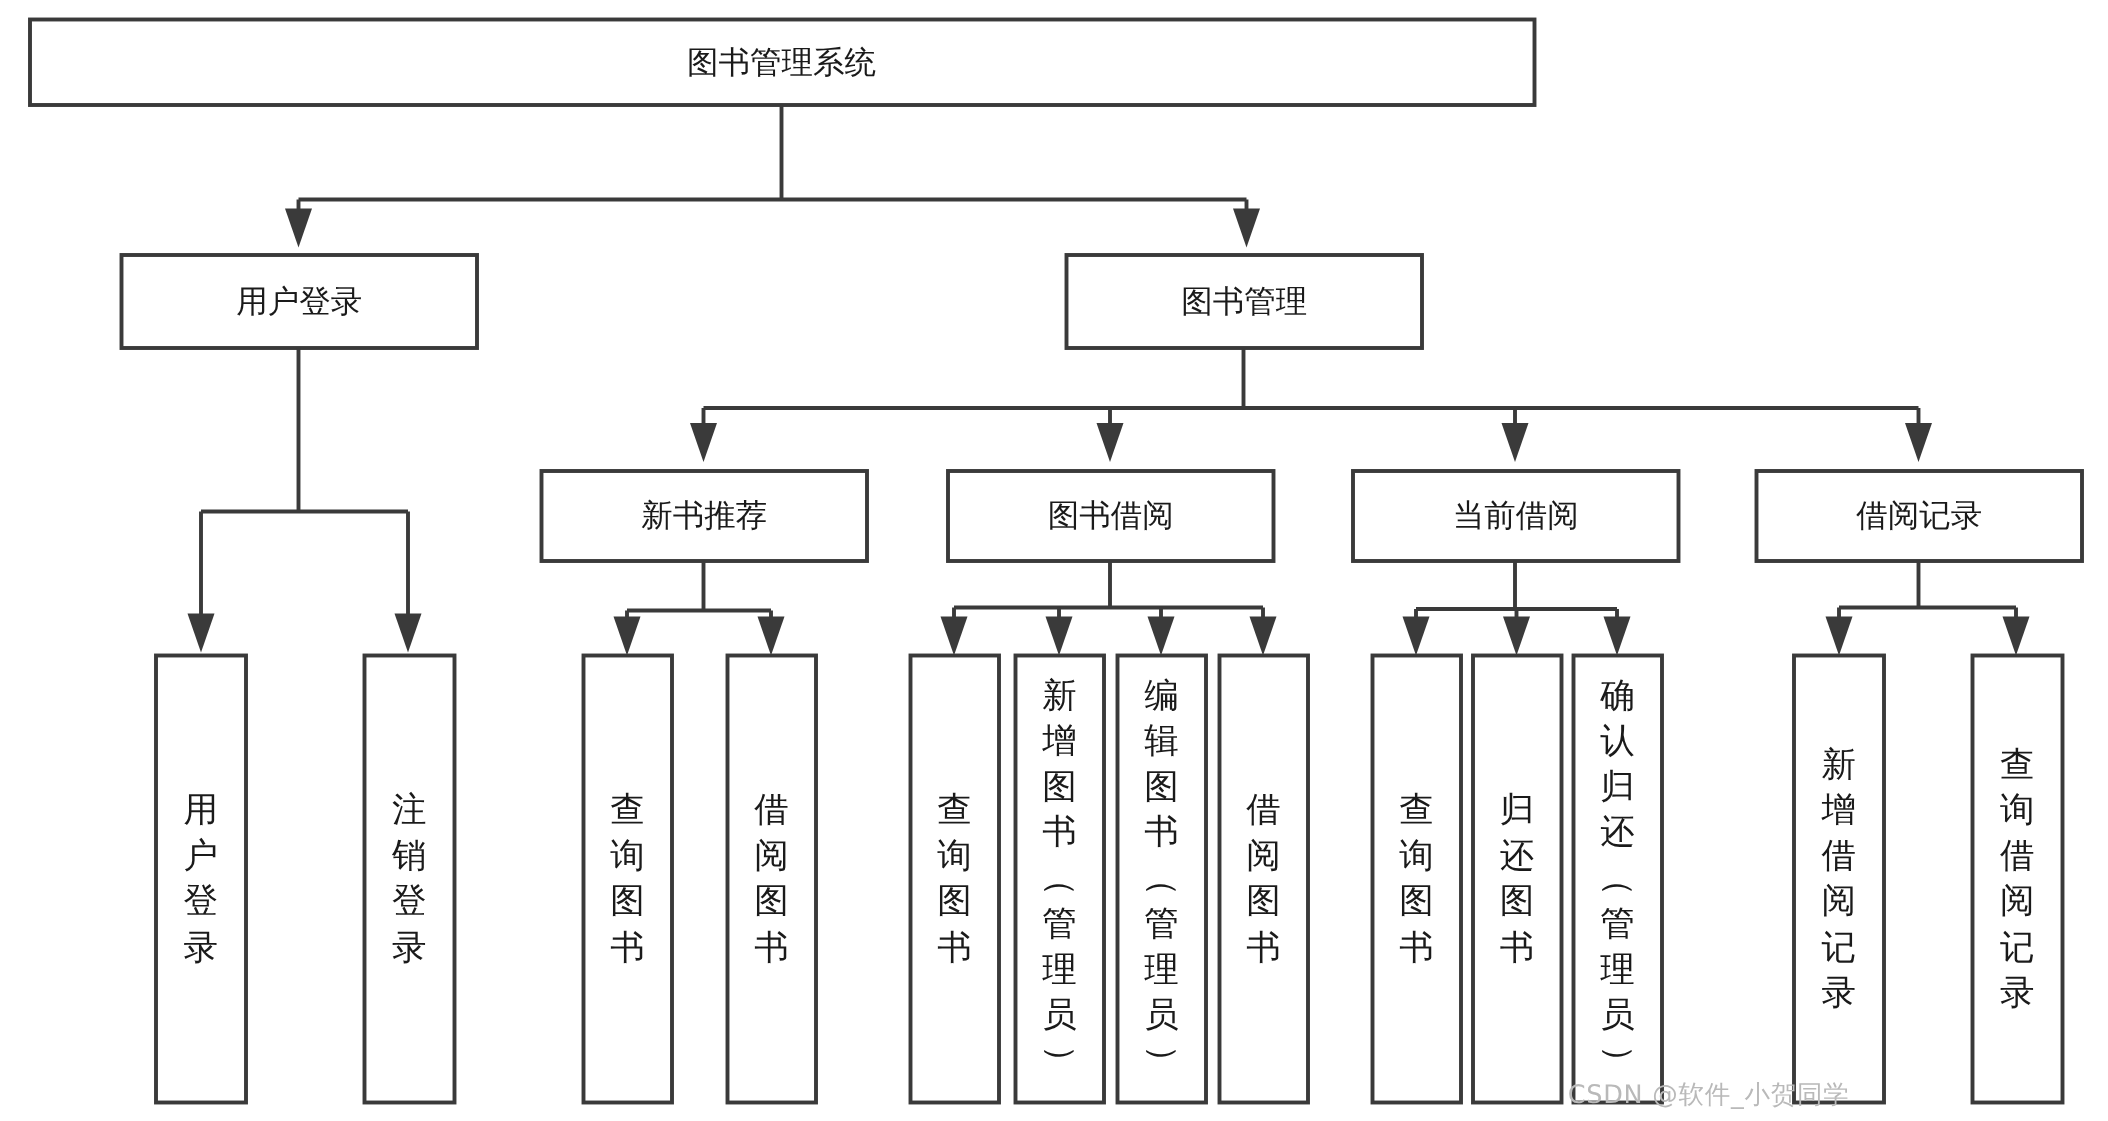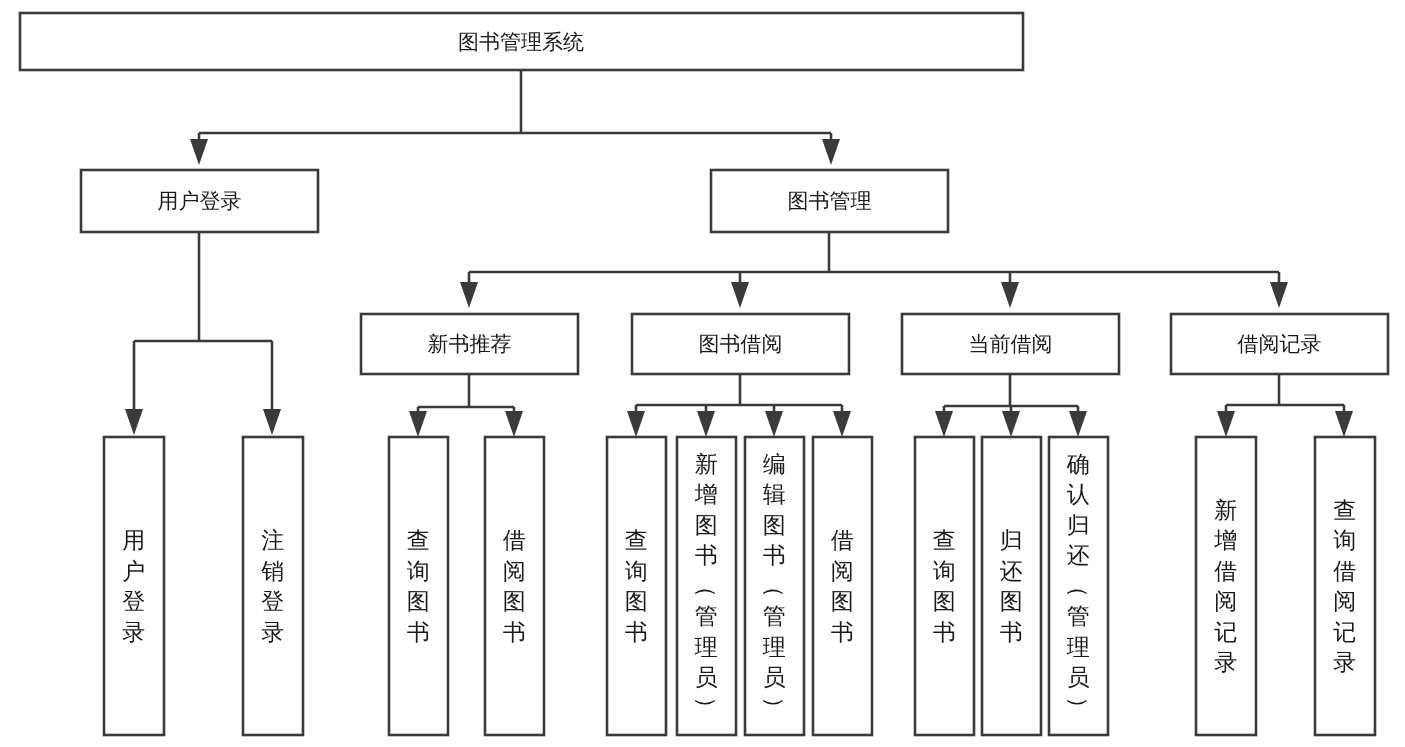--- a/index.html
+++ b/index.html
@@ -288,6 +288,7 @@
       </span>
   </div>
 
+  <div class="watermark">CSDN @软件_小贺同学</div>
 </div>
 
 <style>

